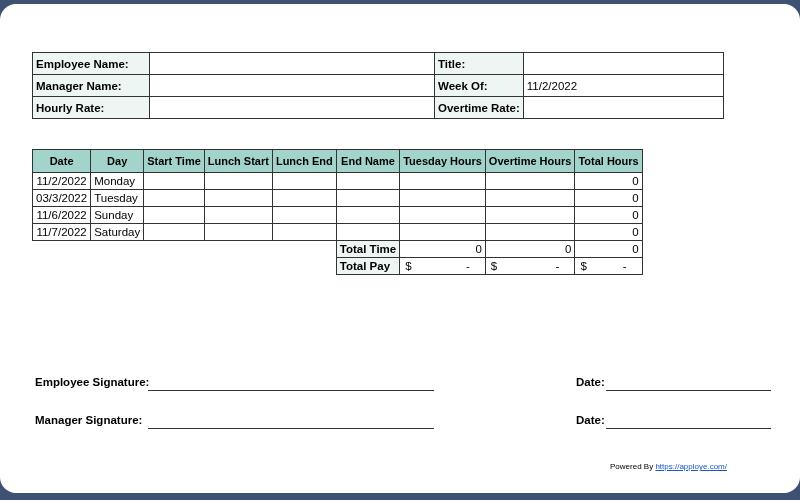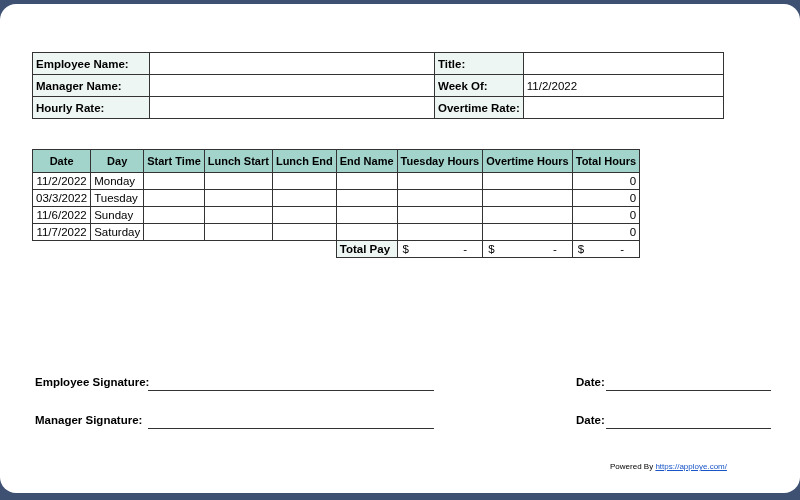--- a/index.html
+++ b/index.html
@@ -128,6 +128,13 @@
       </tr>
     </tbody>
   <tbody>
+      <tr>
+    <td class="nob" colspan="5" style="border-top:1px solid #333 !important;"></td>
+    <td class="lbl">Total Time</td>
+    <td class="r">0</td>
+    <td class="r">0</td>
+    <td class="r">0</td>
+  </tr>
   <tr>
     <td class="nob" colspan="5"></td>
     <td class="lbl">Total Pay</td>

